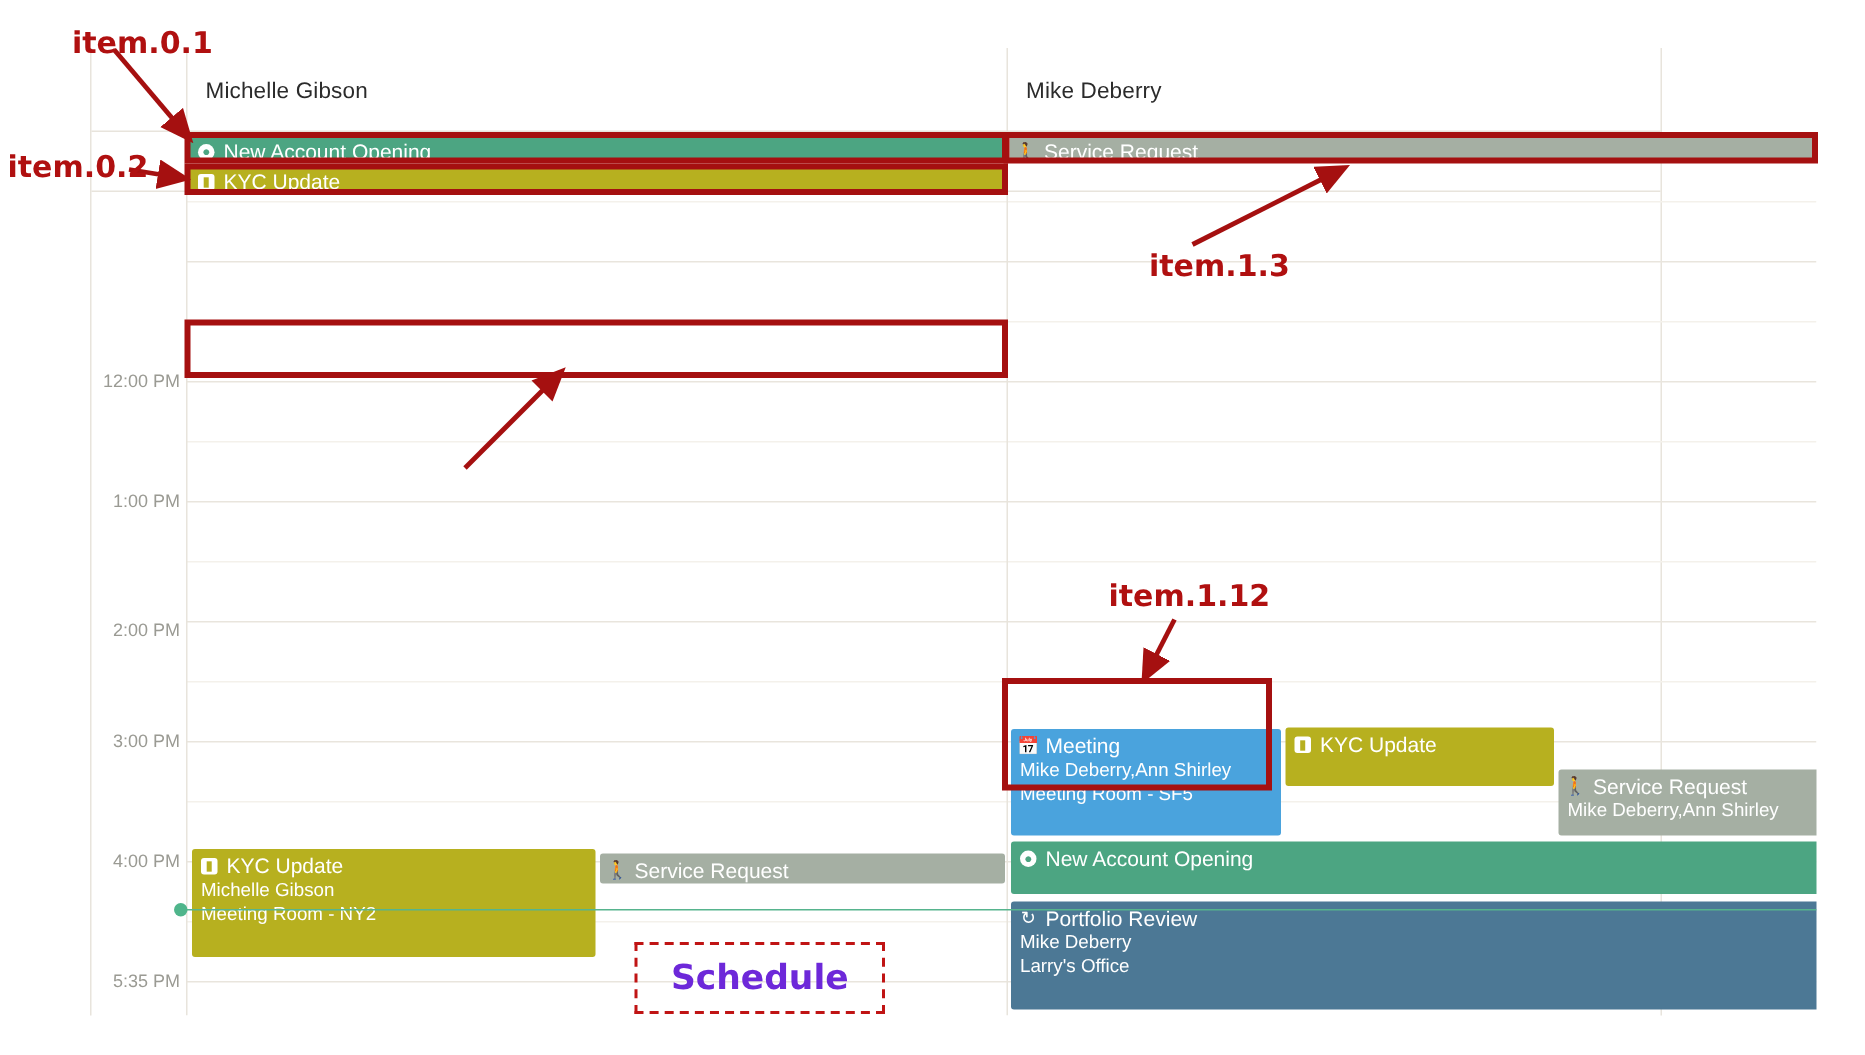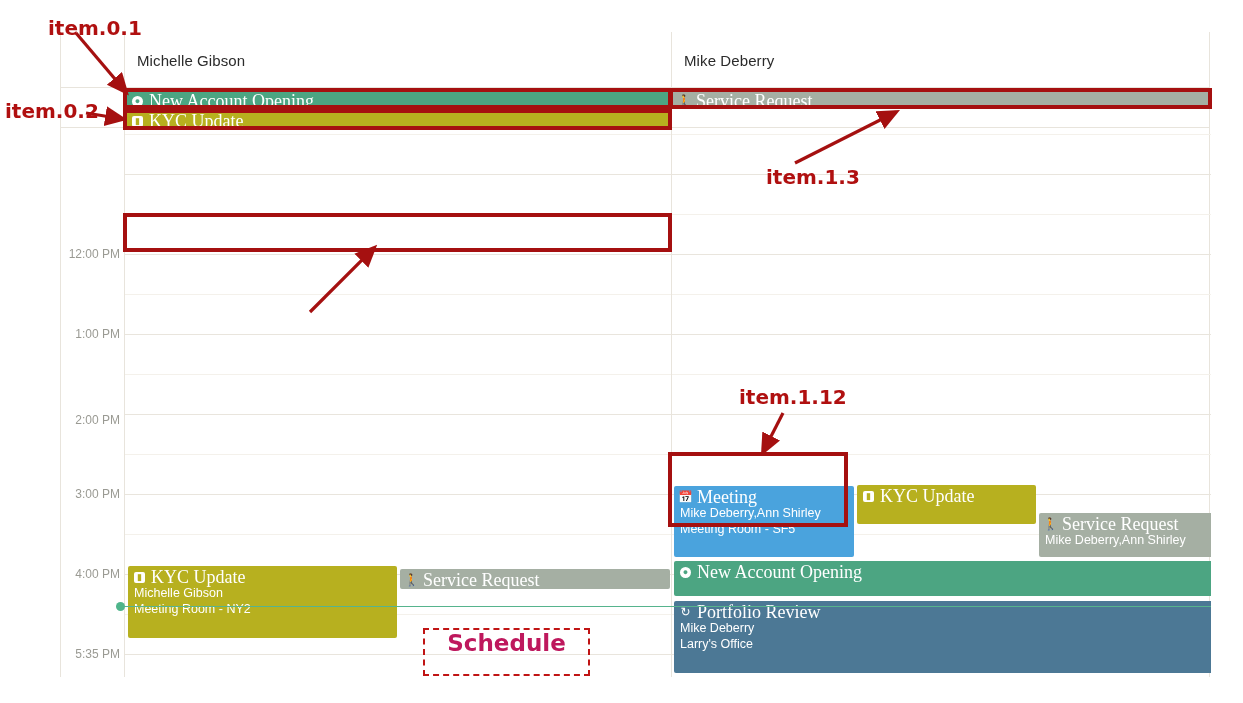--- a/index.html
+++ b/index.html
@@ -14,7 +14,7 @@
 
   
   .cal{
-    position:absolute;left:60px;top:32px;width:1150px;height:645px;
+    position:absolute;left:60px;top:32px;width:1048px;height:645px;
     background:#fff;
     border-left:1px solid #e8e4dc;
     border-right:1px solid #e8e4dc;

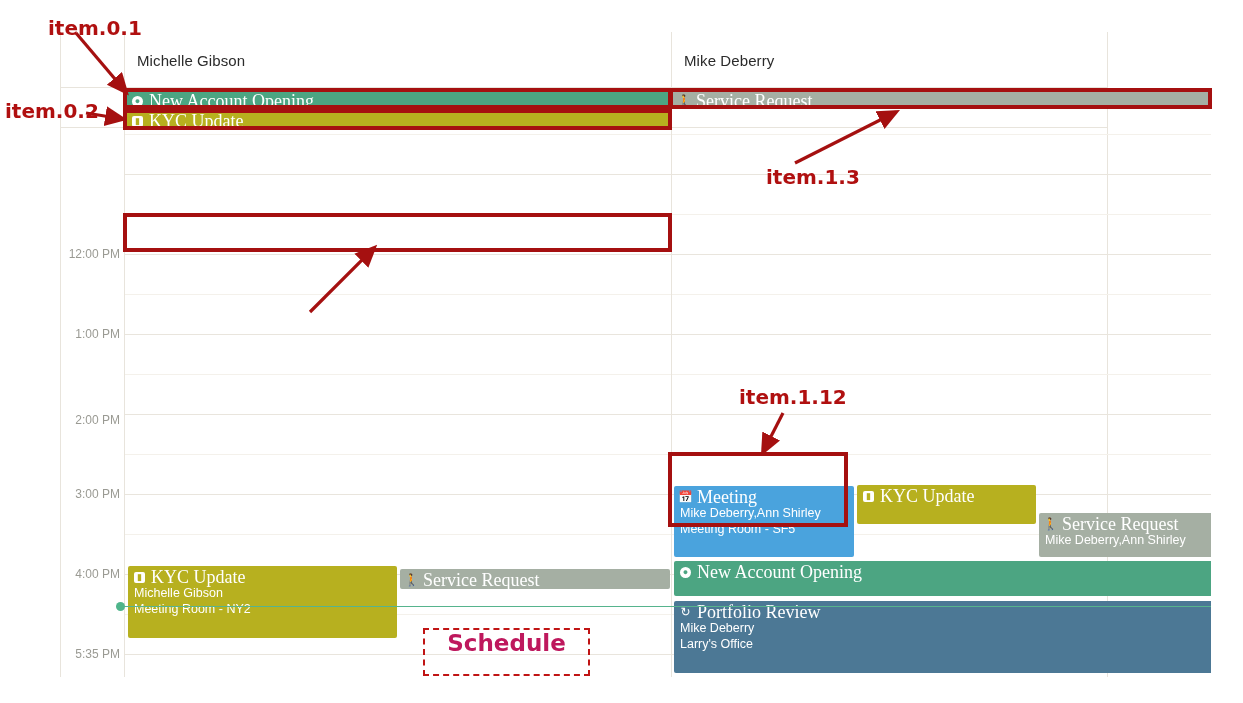--- a/index.html
+++ b/index.html
@@ -75,7 +75,7 @@
     padding:3px 6px 2px 6px;
   }
   .ev .row1{display:flex;align-items:center;gap:6px;white-space:nowrap;}
-  .ev .ttl{font-size:18px;font-family:Liberation Serif, serif;}
+  .ev .ttl{font-size:14px;}
   .ev .sub{font-size:12.5px;white-space:nowrap;}
   .ico{
     display:inline-flex;align-items:center;justify-content:center;

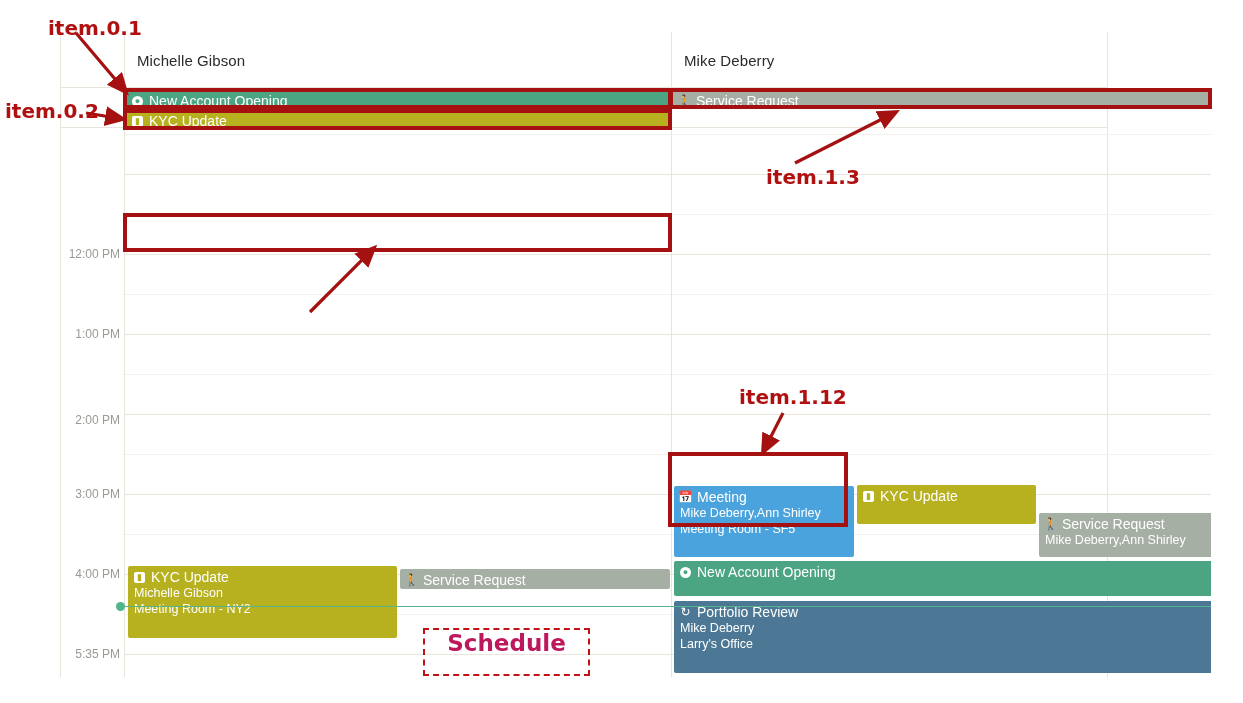--- a/index.html
+++ b/index.html
@@ -104,8 +104,8 @@
   .alabel.big{font-size:20px;}
   .dashbox{
     position:absolute;border:2px dashed #c01414;box-sizing:border-box;
-    display:flex;justify-content:center;
-    color:#be185d;font-weight:bold;font-size:23px;
+    display:flex;align-items:center;justify-content:center;
+    color:#6d28d9;font-weight:bold;font-size:23px;
     font-family:"DejaVu Sans", sans-serif;
   }
 </style>

